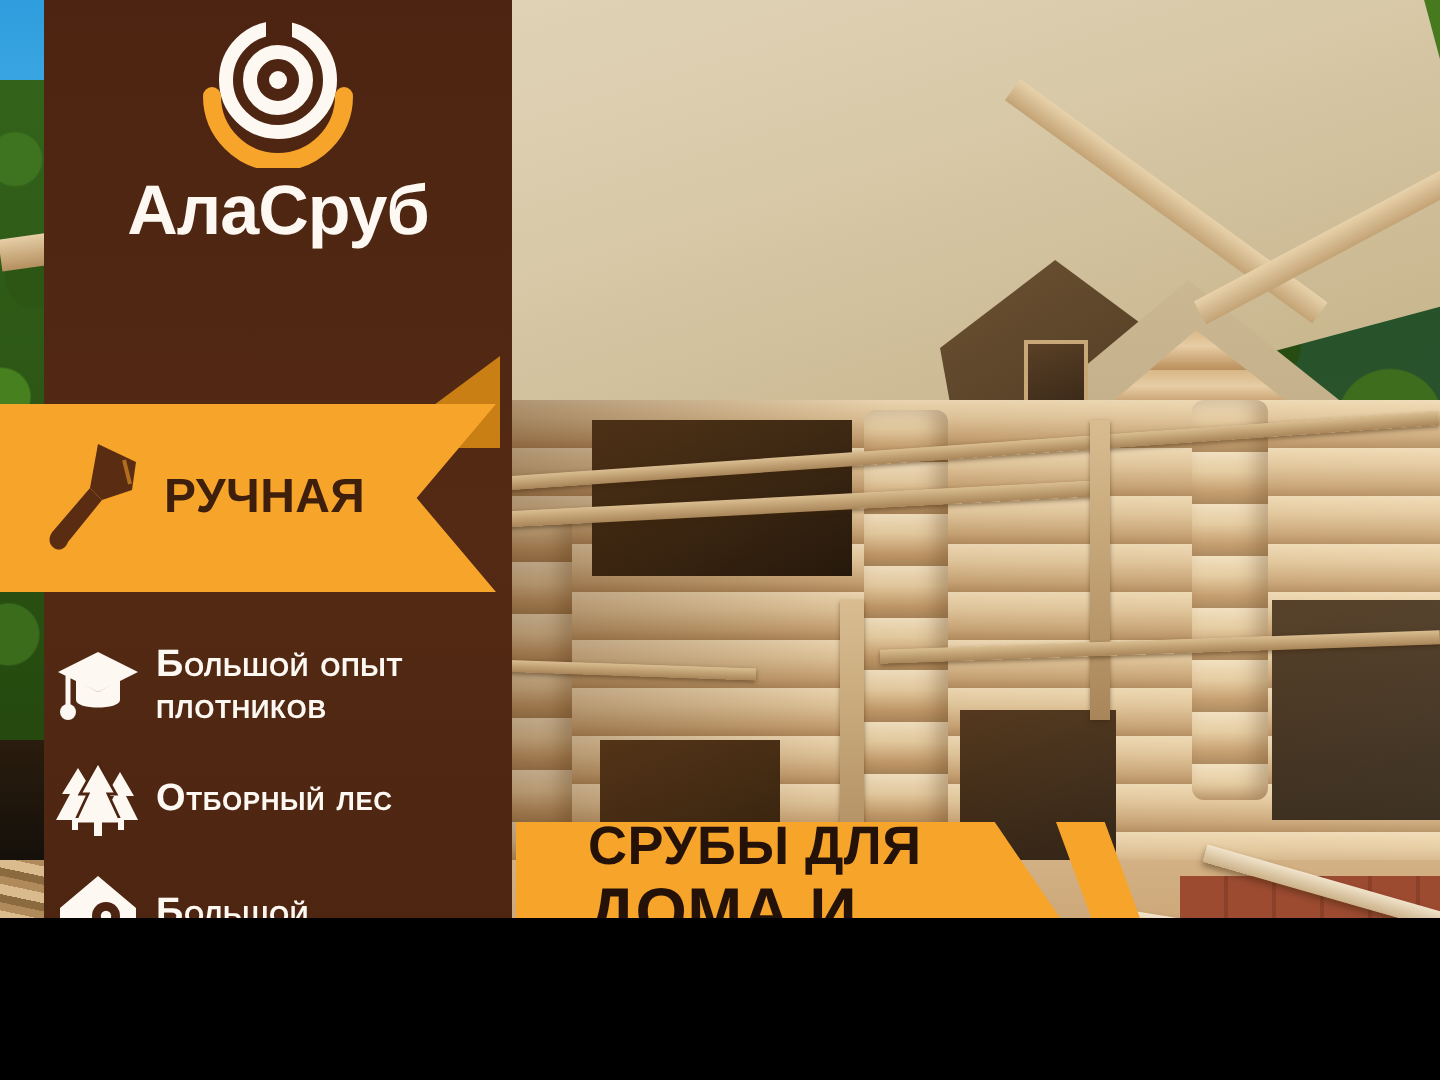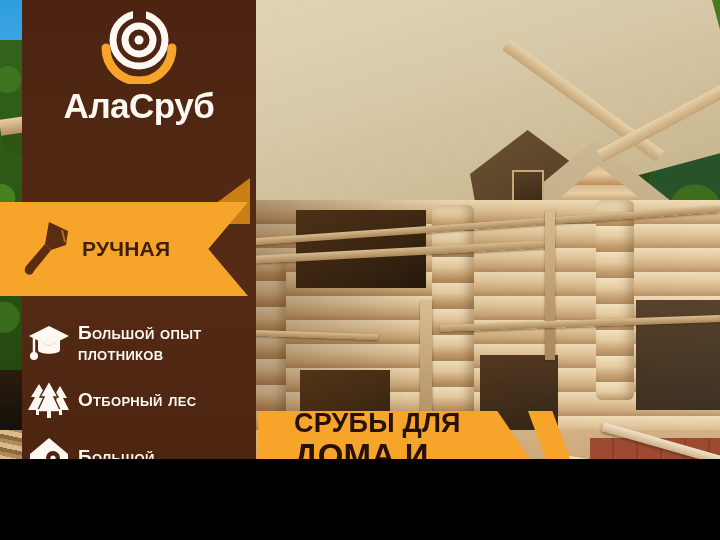--- a/index.html
+++ b/index.html
@@ -245,7 +245,7 @@
   .hc-axe { width: 56px; margin-left: 18px; flex: none; }
   .hc-text {
     color: #3e1f0b;
-    font-size: 21px;
+    font-size: 24px;
     font-weight: bold;
     line-height: 1.07;
     letter-spacing: .2px;

